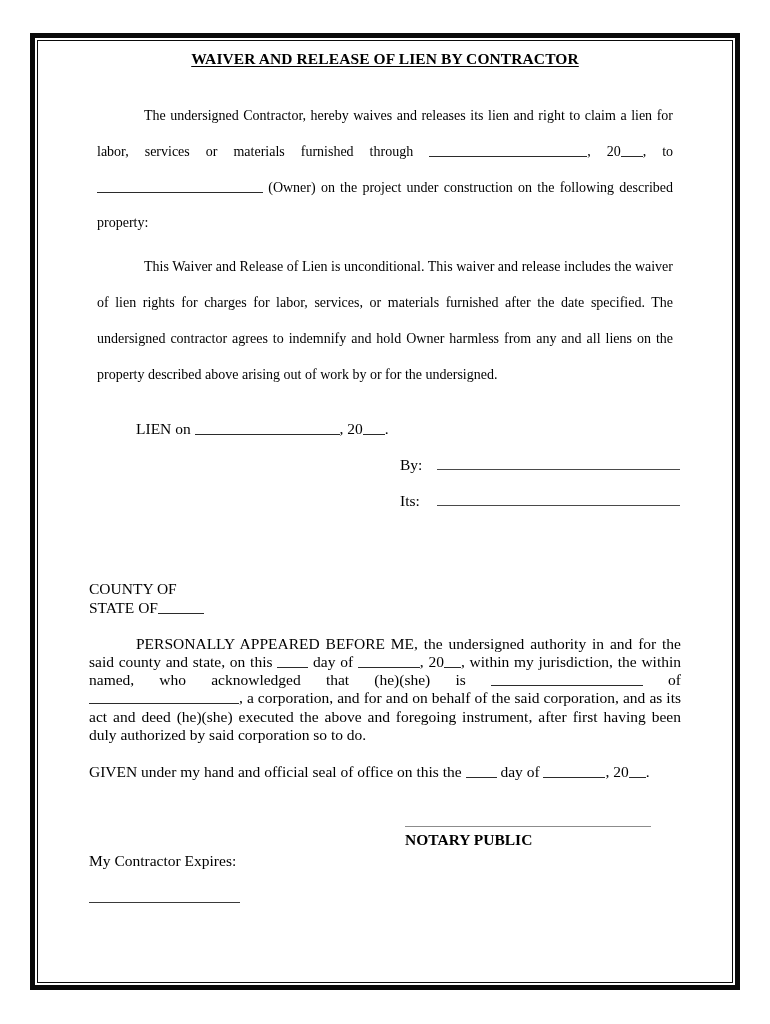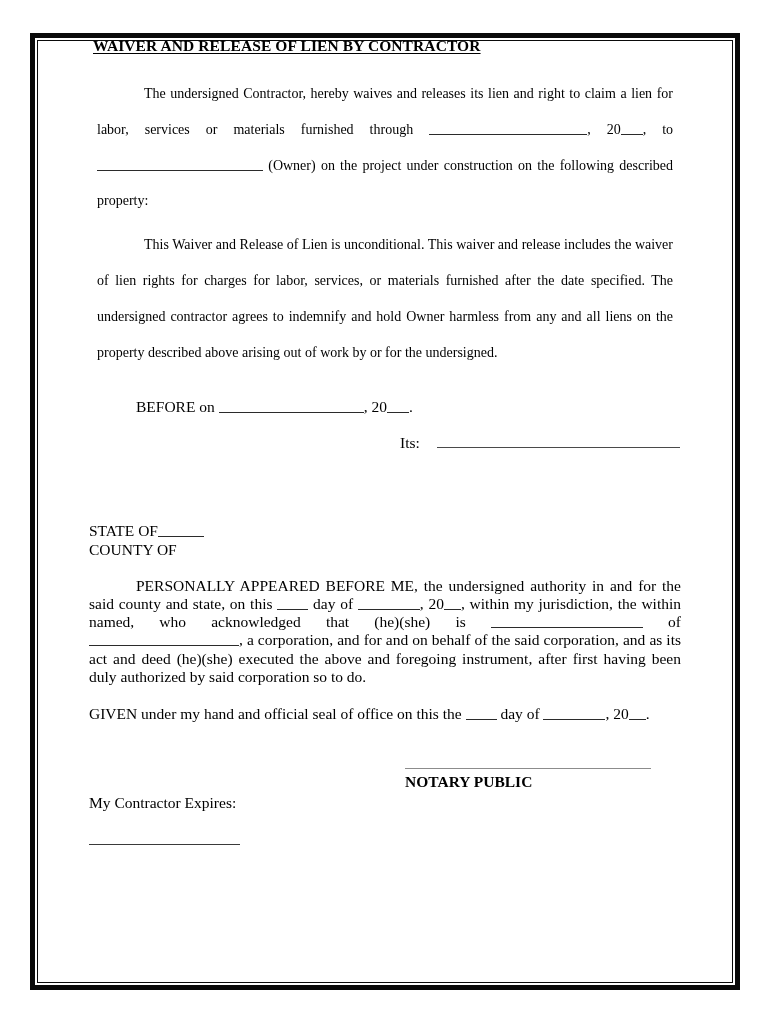--- a/index.html
+++ b/index.html
@@ -46,11 +46,11 @@
   }
 
   .ttl {
-    text-align: left;
+    text-align: center;
     font-weight: bold;
     font-size: 15.5px;
     letter-spacing: .1px;
-    margin: 4px;
+    margin: 17px;
   }
   .ttl span.u {
     text-decoration: underline;

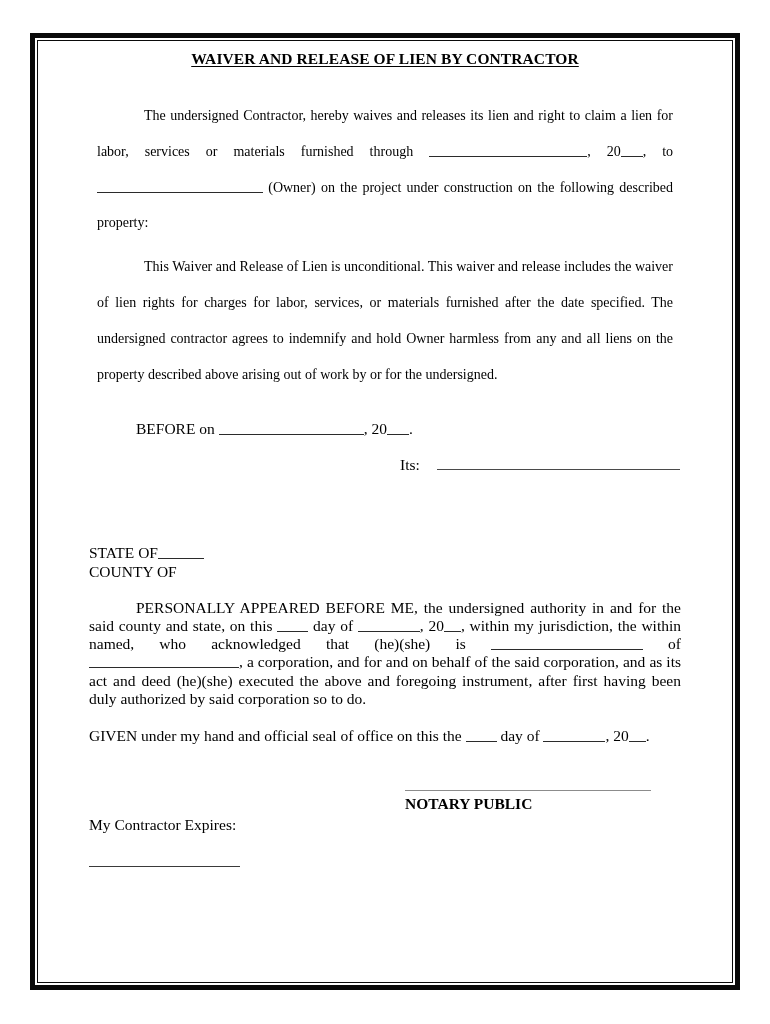--- a/index.html
+++ b/index.html
@@ -207,7 +207,7 @@
   <p class="body-par p2">This Waiver and Release of Lien is unconditional.  This waiver and release includes the waiver of lien rights for charges for labor, services, or materials furnished after the date specified. The undersigned contractor agrees to indemnify and hold Owner harmless from any and all liens on the property described above arising out of work by or for the undersigned.</p>
 
   <p class="dated-line">
-    <span>BEFORE on</span>
+    <span>LIEN on</span>
     <span class="rule r-date"></span><span class="nw">, 20</span><span class="rule r-yr"></span><span>.</span>
   </p>
 

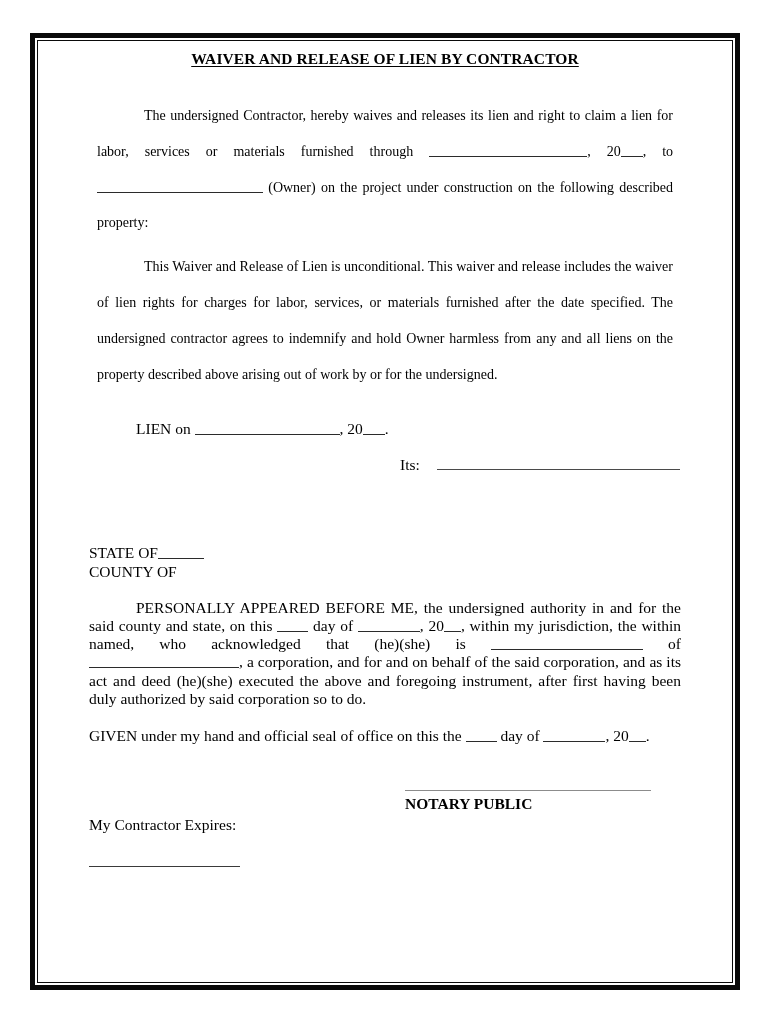--- a/index.html
+++ b/index.html
@@ -213,6 +213,10 @@
 
   <div class="sig-block">
     <div class="sig-row">
+      <span class="sig-lbl">By:</span>
+      <span class="sig-rule"></span>
+    </div>
+    <div class="sig-row">
       <span class="sig-lbl">Its:</span>
       <span class="sig-rule"></span>
     </div>

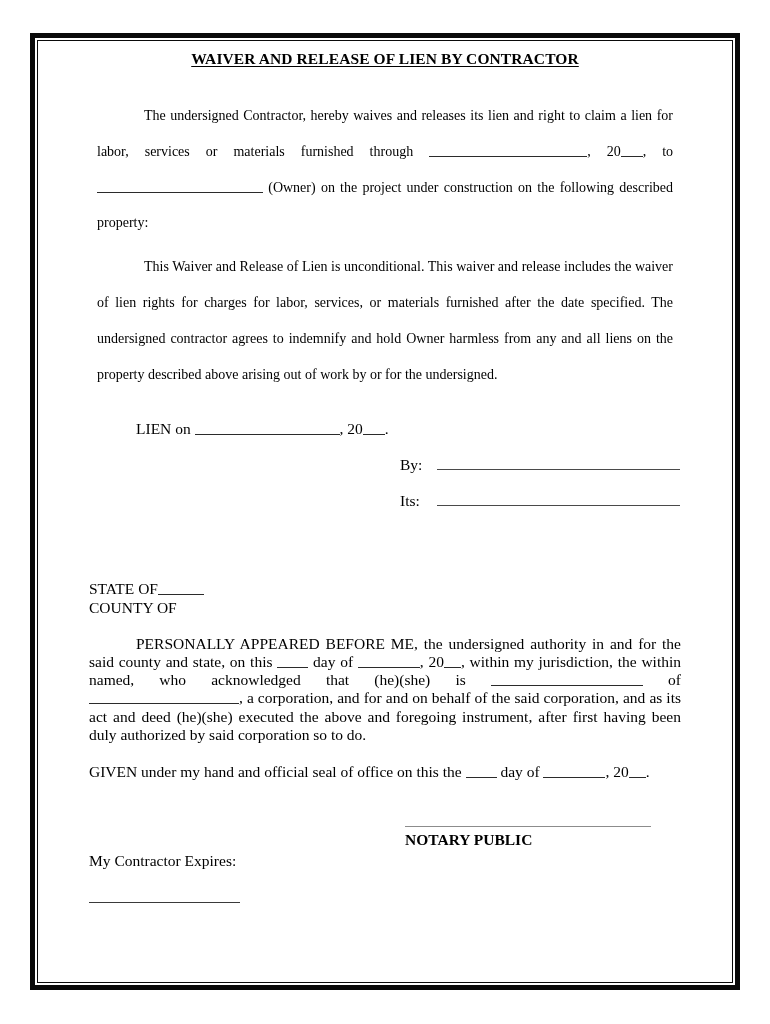--- a/index.html
+++ b/index.html
@@ -223,8 +223,8 @@
   </div>
 
   <div class="state-block">
+    <div><span>COUNTY OF</span></div>
     <div><span>STATE OF</span><span class="rule r-st"></span></div>
-    <div><span>COUNTY OF</span></div>
   </div>
 
   <p class="notary-par">

